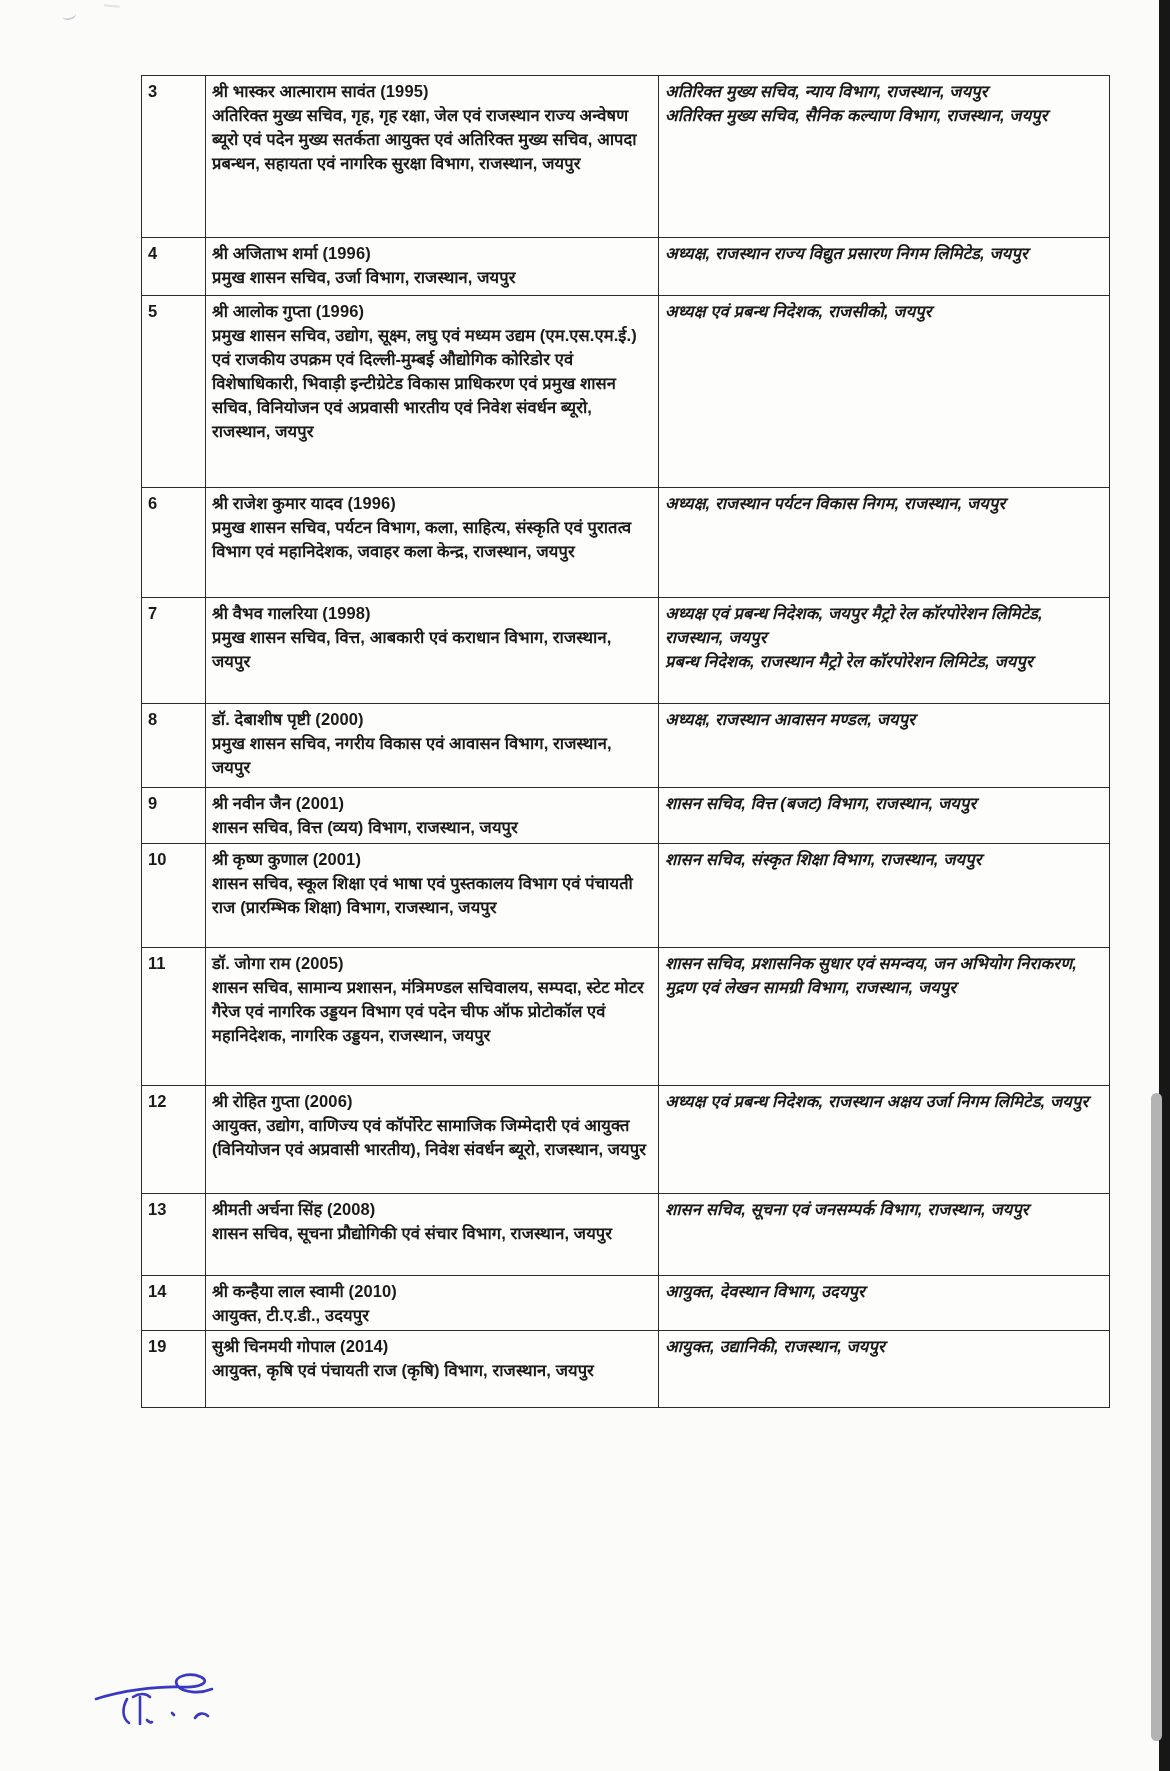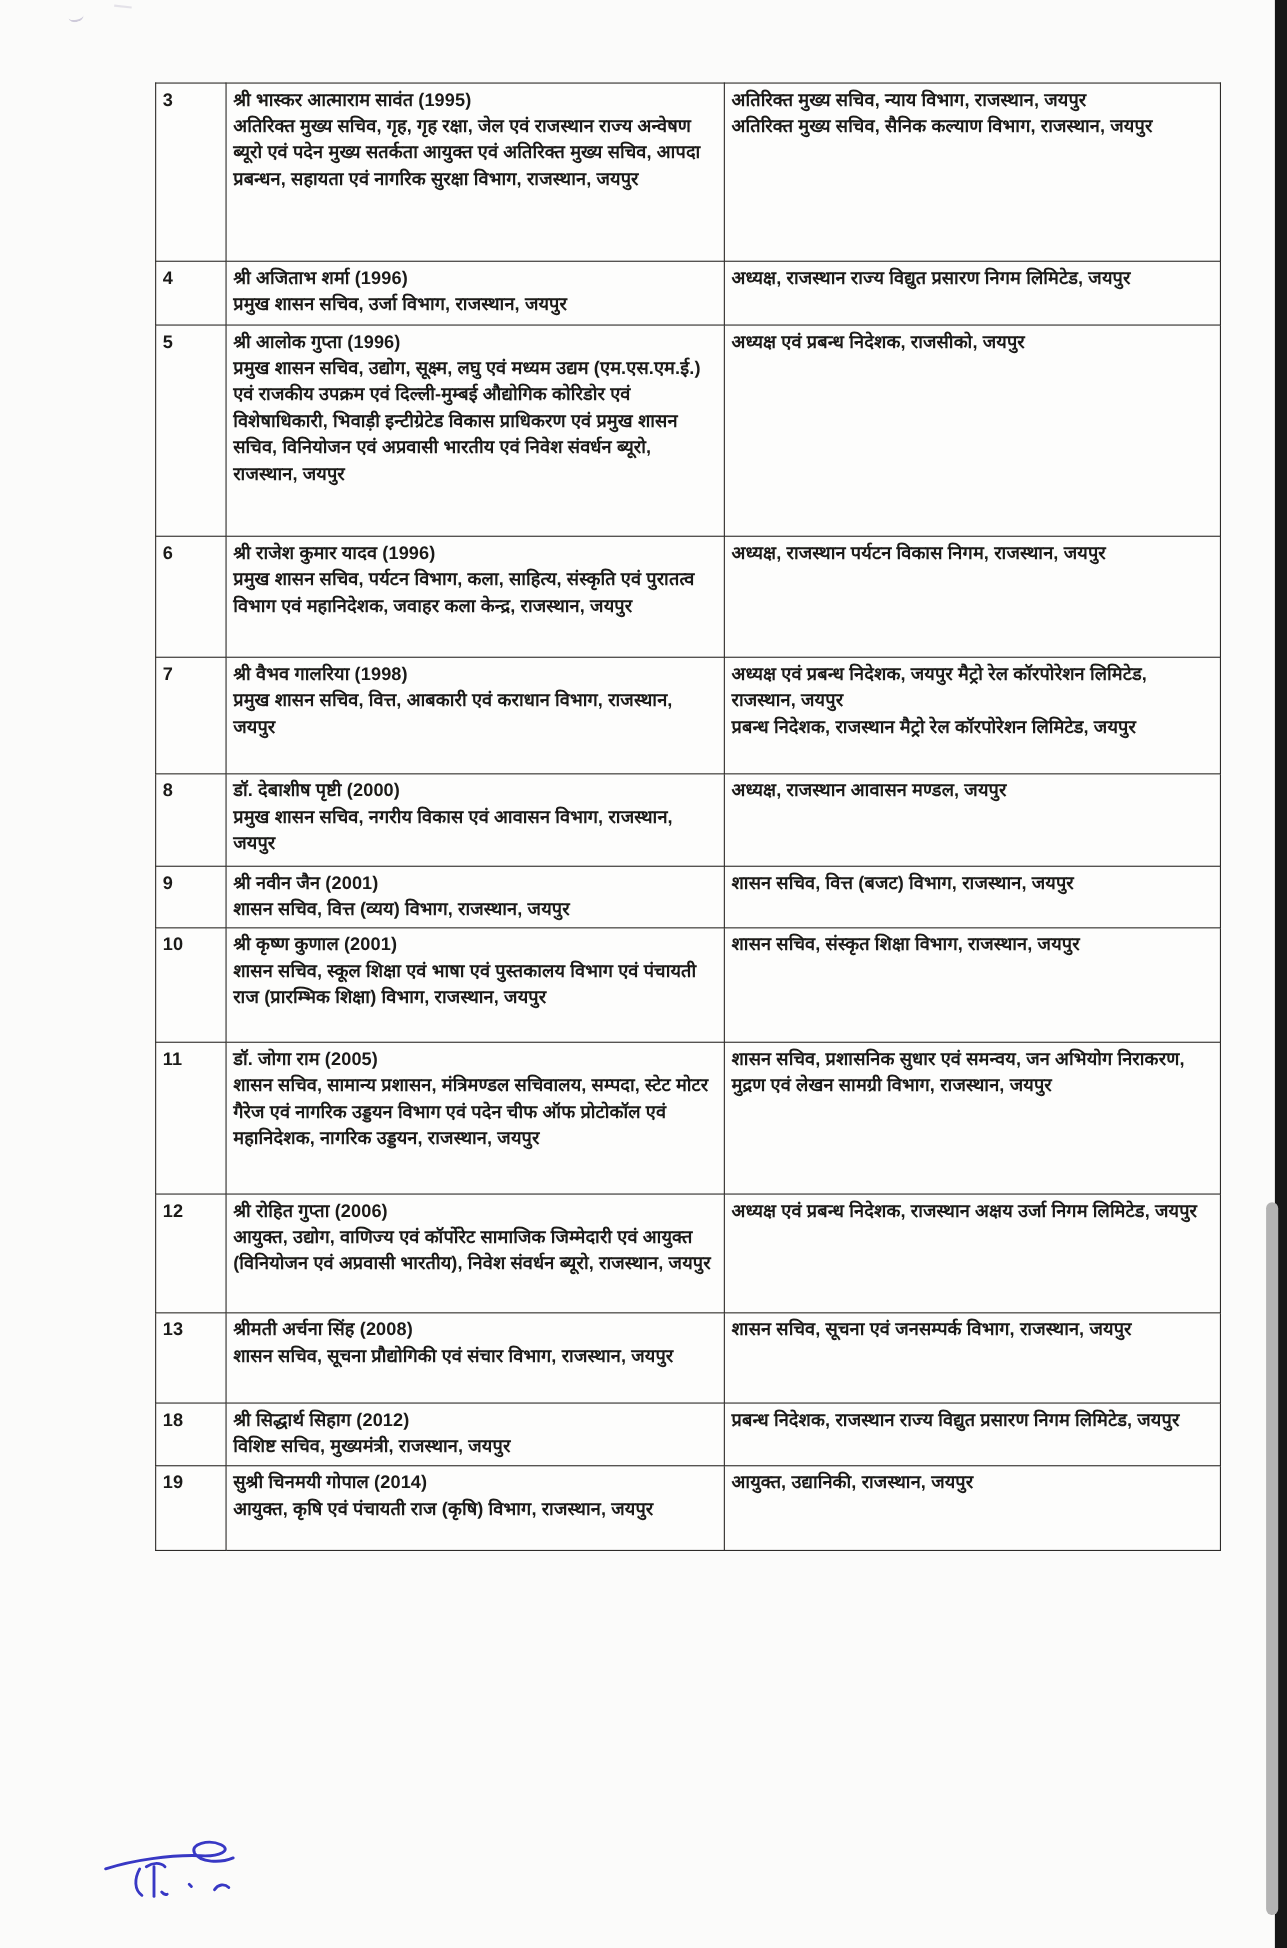--- a/index.html
+++ b/index.html
@@ -33,7 +33,7 @@
     white-space:normal;
   }
   td.officer{width:439px;}
-  td.posting{width:437px;}
+  td.posting{width:437px;font-style:italic;}
   
   .edge-strip{position:absolute;top:0;right:0;width:11px;height:1771px;background:#171717;}
   .scroll-thumb{

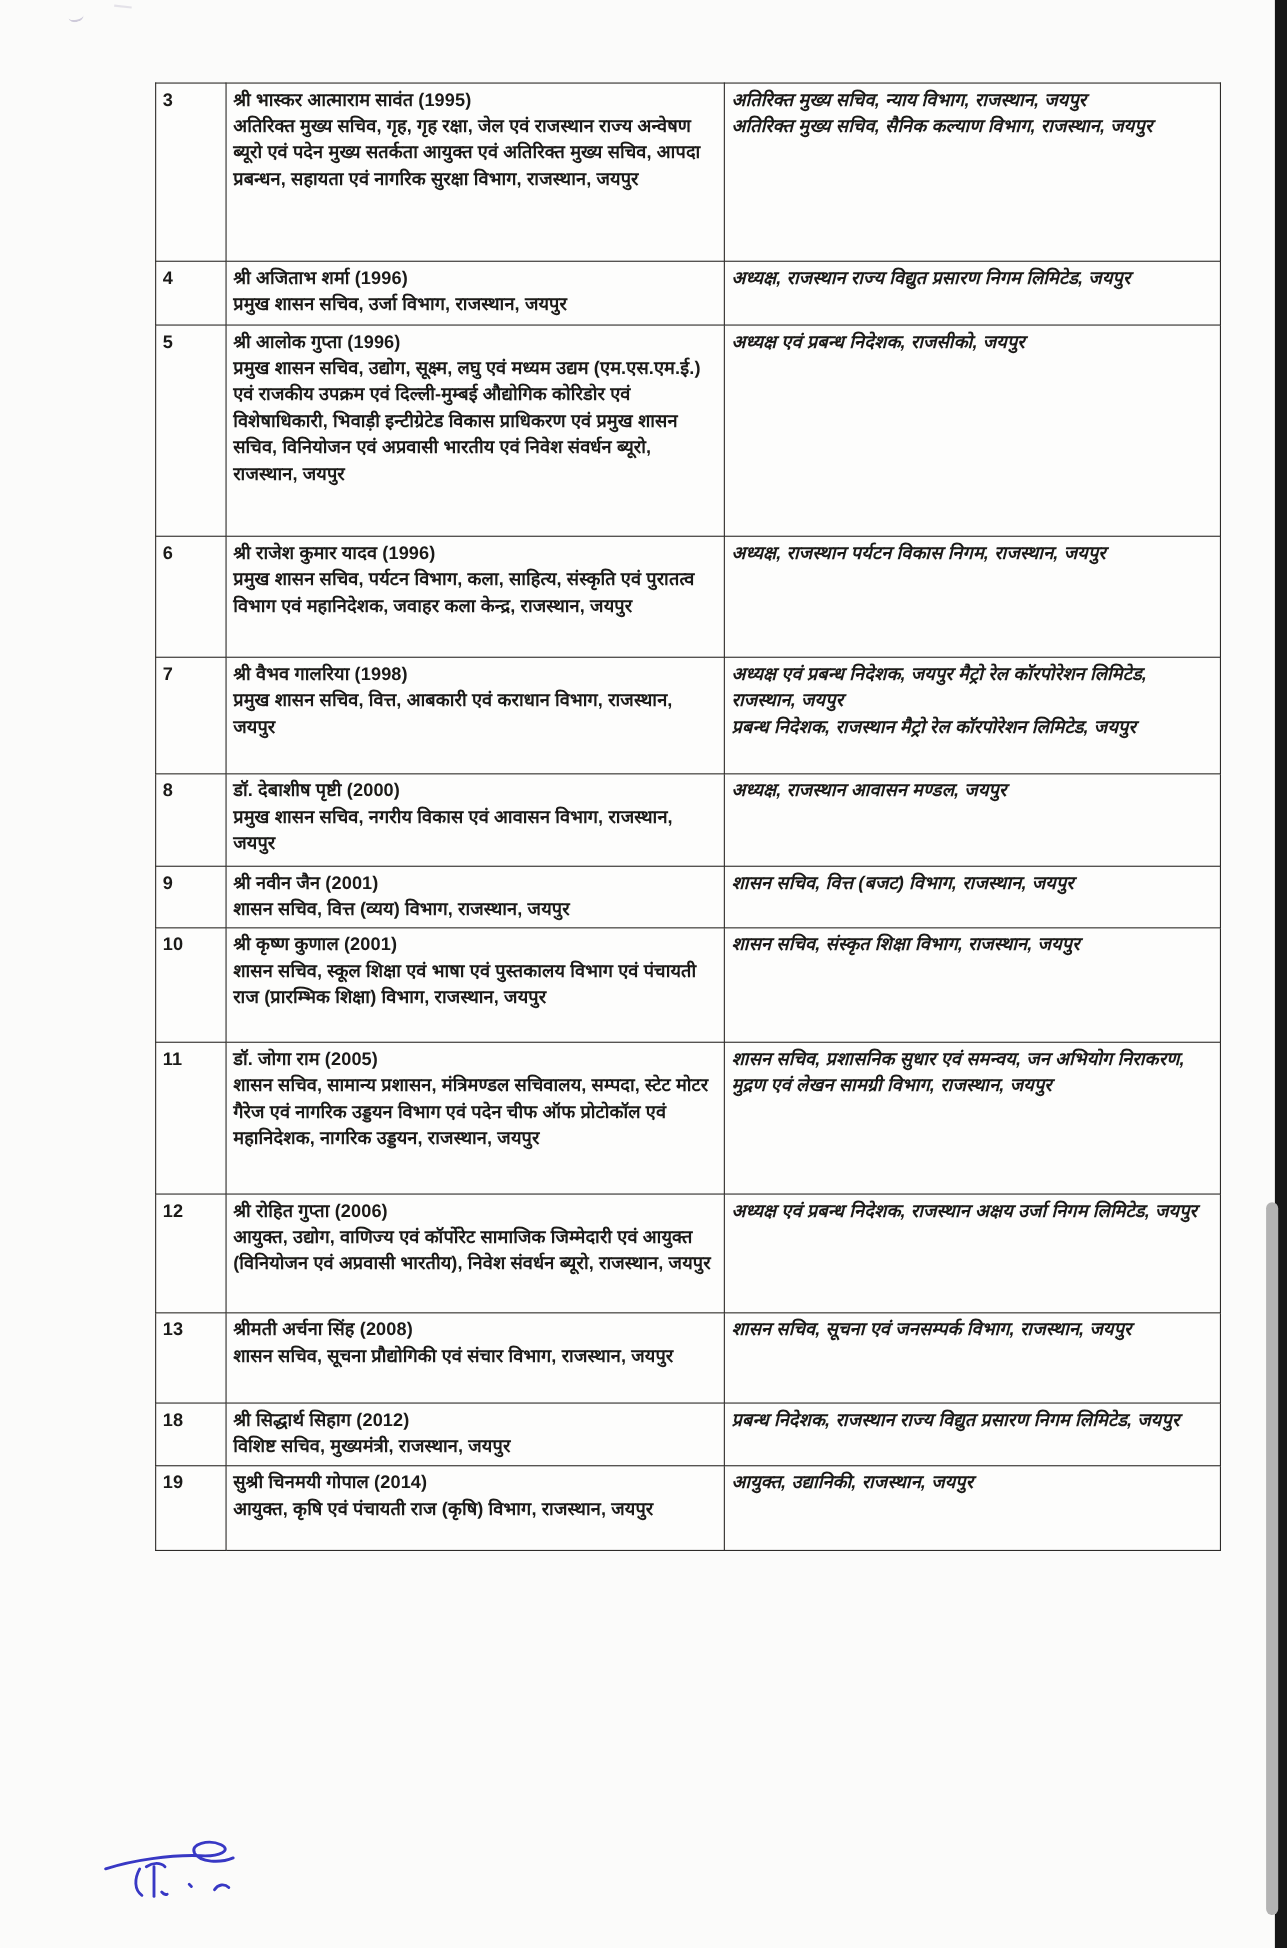--- a/index.html
+++ b/index.html
@@ -126,6 +126,12 @@
 शासन सचिव, सूचना प्रौद्योगिकी एवं संचार विभाग, राजस्थान, जयपुर</td>
         <td class="posting">शासन सचिव, सूचना एवं जनसम्पर्क विभाग, राजस्थान, जयपुर</td>
       </tr>
+      <tr style="height:52px">
+        <td class="sn">14</td>
+        <td class="officer">श्री कन्हैया लाल स्वामी (2010)
+आयुक्त, टी.ए.डी., उदयपुर</td>
+        <td class="posting">आयुक्त, देवस्थान विभाग, उदयपुर</td>
+      </tr>
       <tr style="height:57px">
         <td class="sn">18</td>
         <td class="officer">श्री सिद्धार्थ सिहाग (2012)

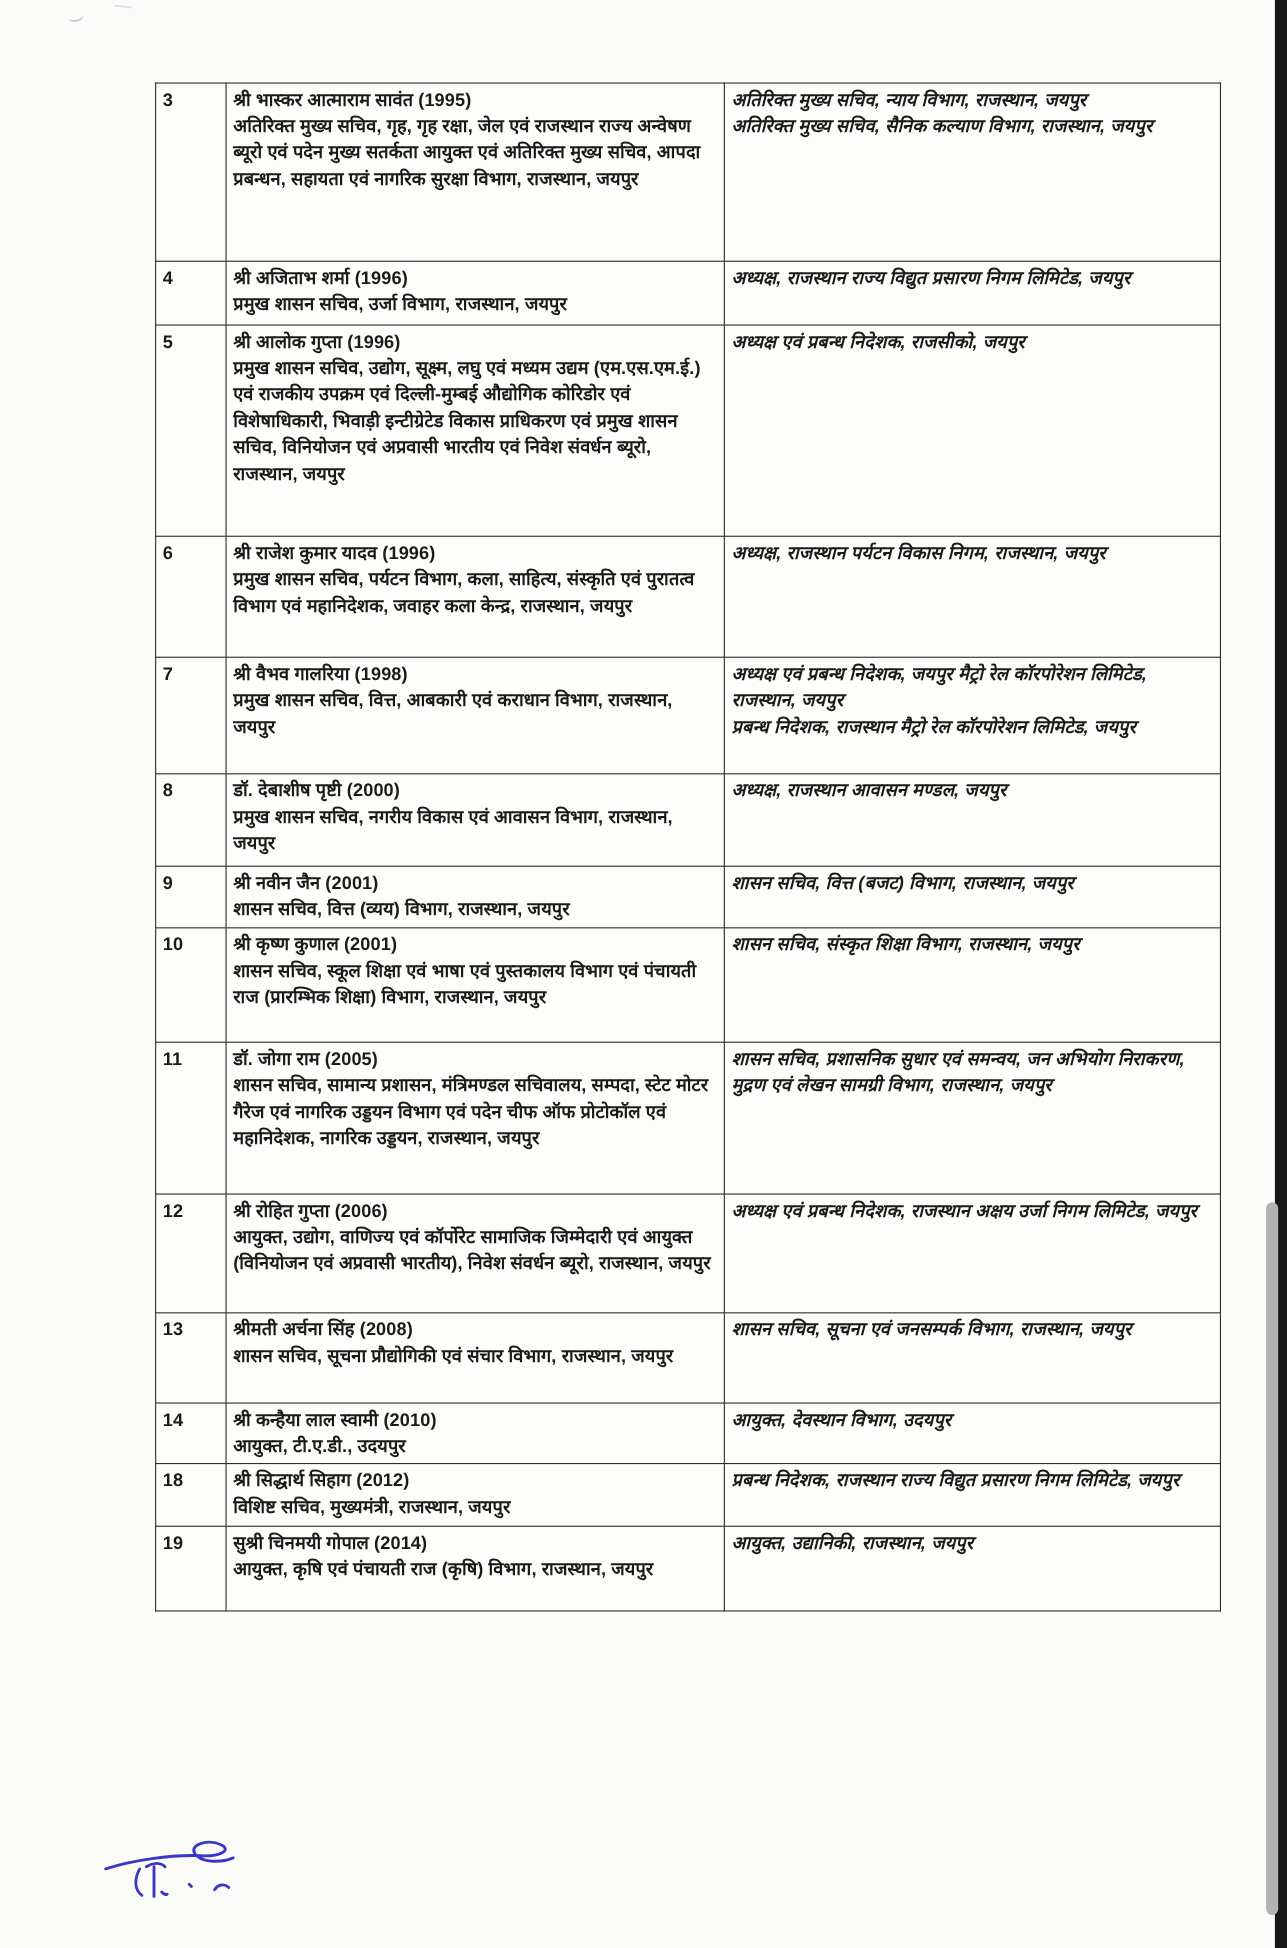--- a/index.html
+++ b/index.html
@@ -132,12 +132,6 @@
 आयुक्त, टी.ए.डी., उदयपुर</td>
         <td class="posting">आयुक्त, देवस्थान विभाग, उदयपुर</td>
       </tr>
-      <tr style="height:57px">
-        <td class="sn">18</td>
-        <td class="officer">श्री सिद्धार्थ सिहाग (2012)
-विशिष्ट सचिव, मुख्यमंत्री, राजस्थान, जयपुर</td>
-        <td class="posting">प्रबन्ध निदेशक, राजस्थान राज्य विद्युत प्रसारण निगम लिमिटेड, जयपुर</td>
-      </tr>
       <tr style="height:77px">
         <td class="sn">19</td>
         <td class="officer">सुश्री चिनमयी गोपाल (2014)

